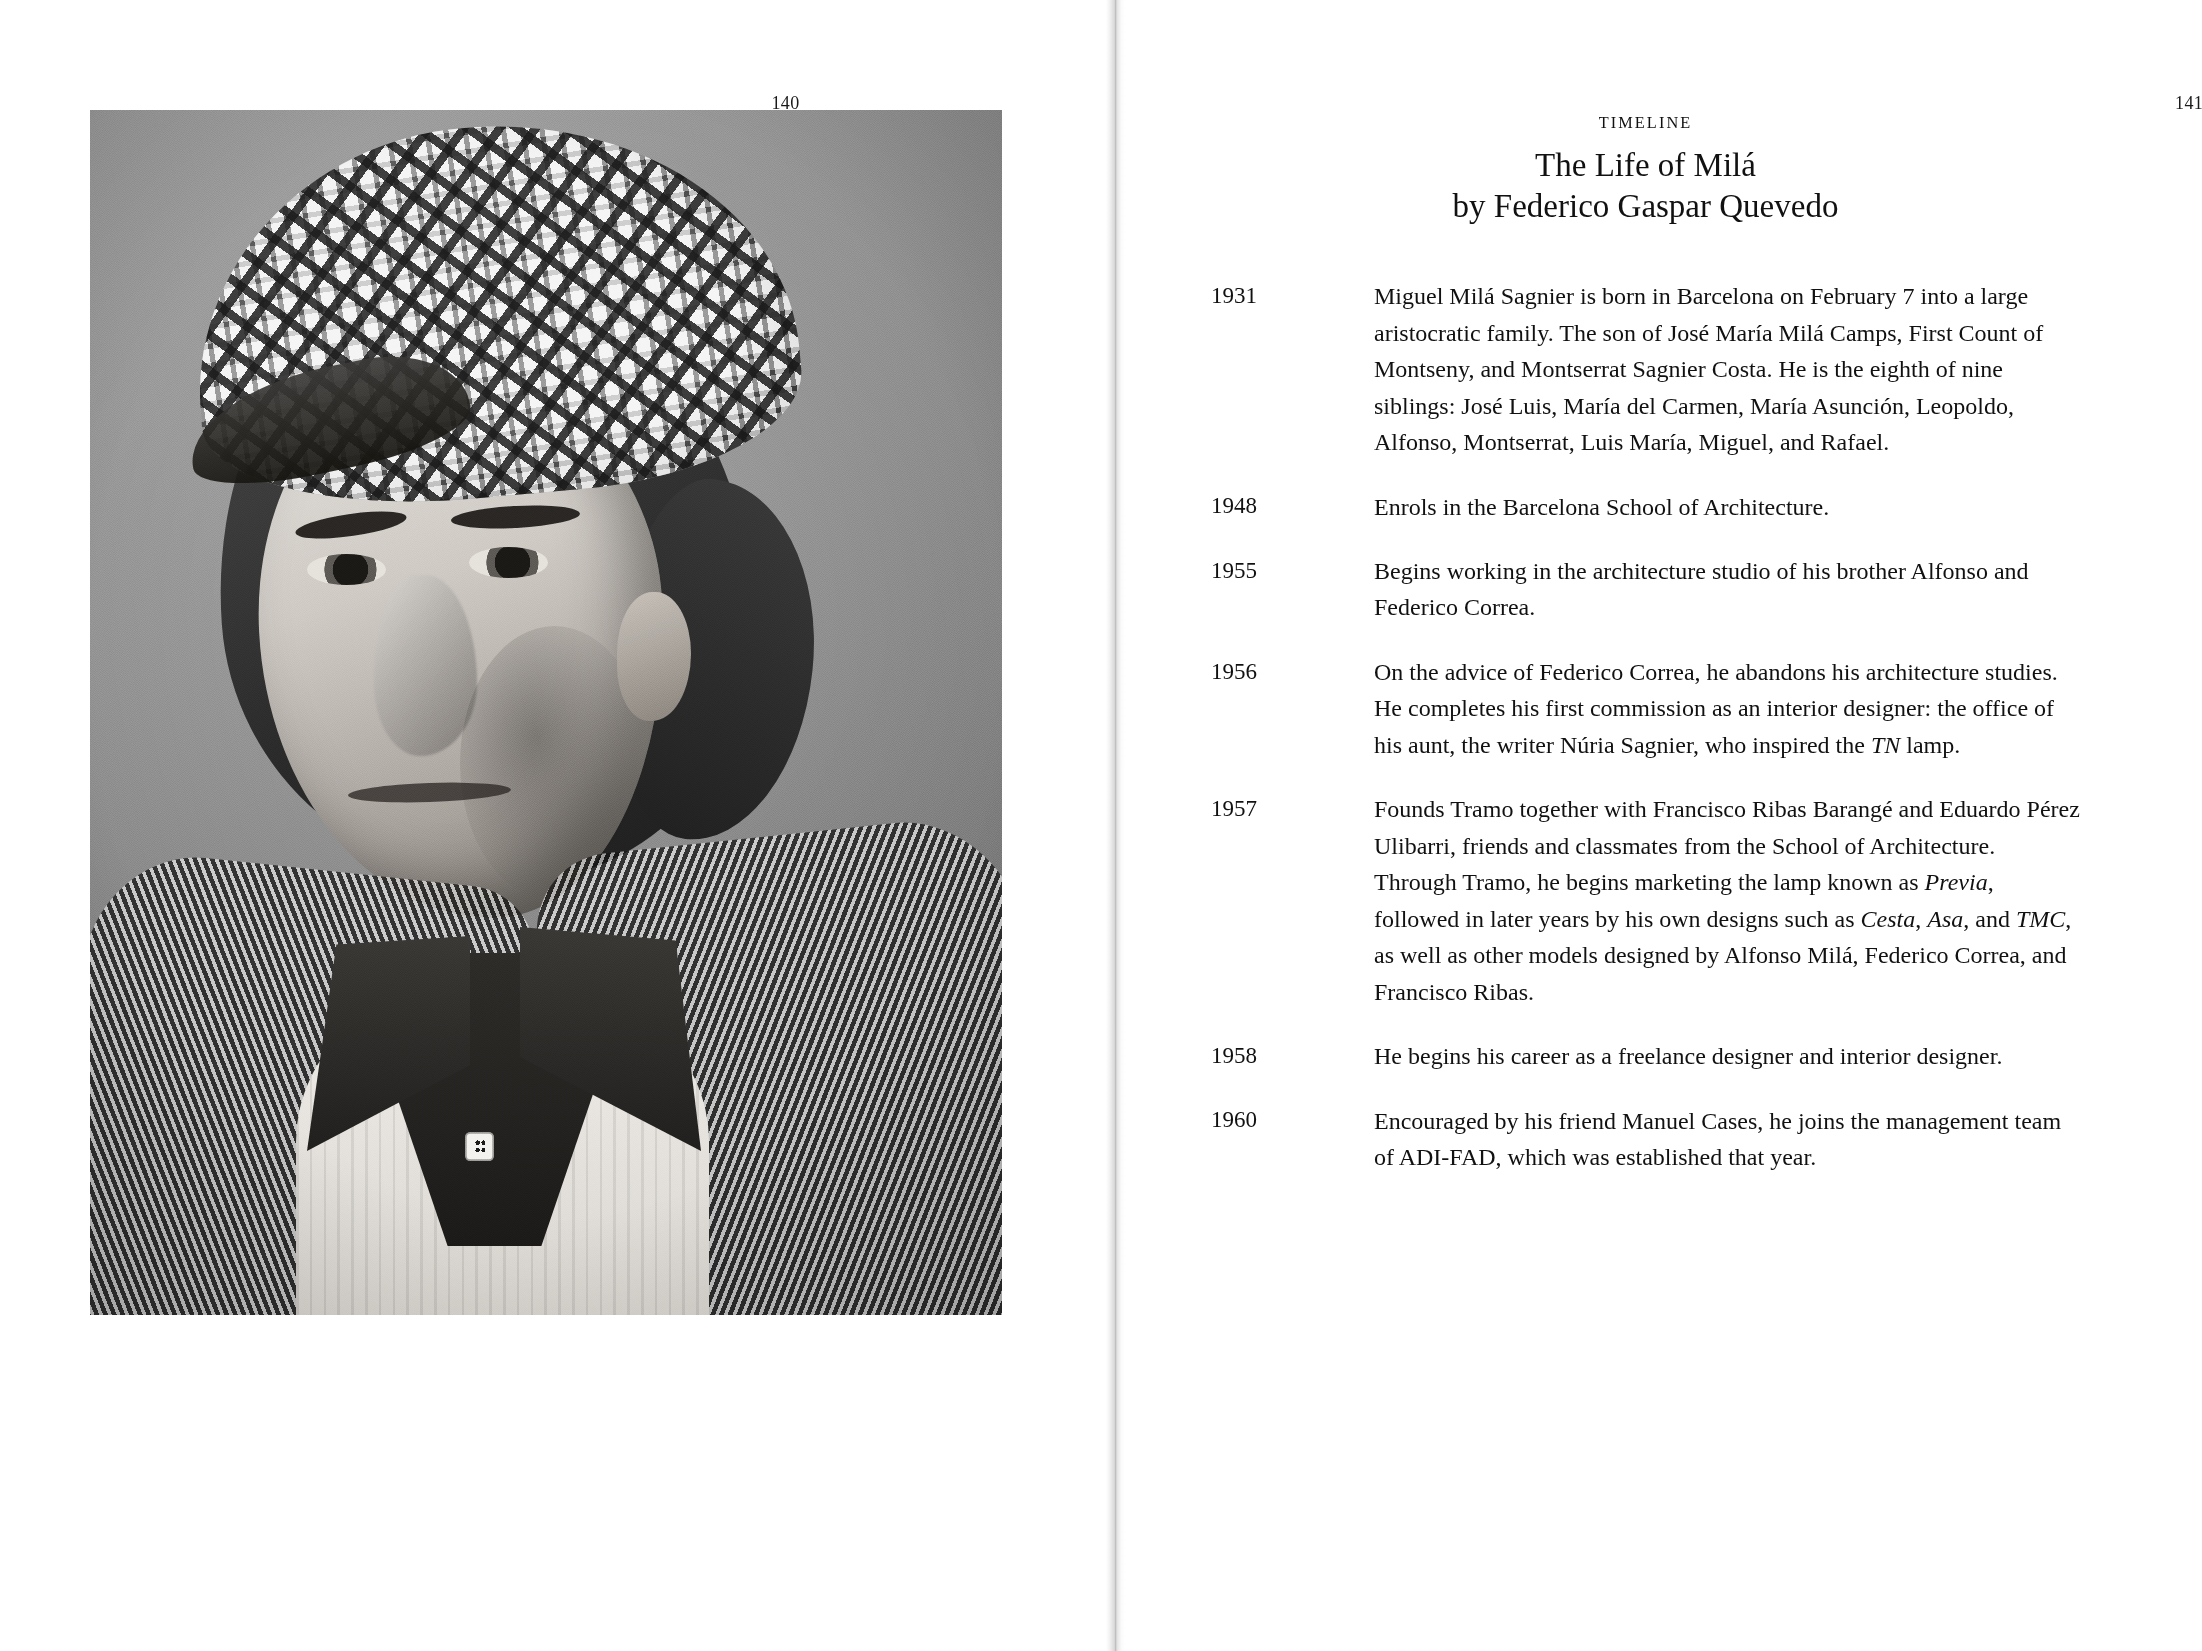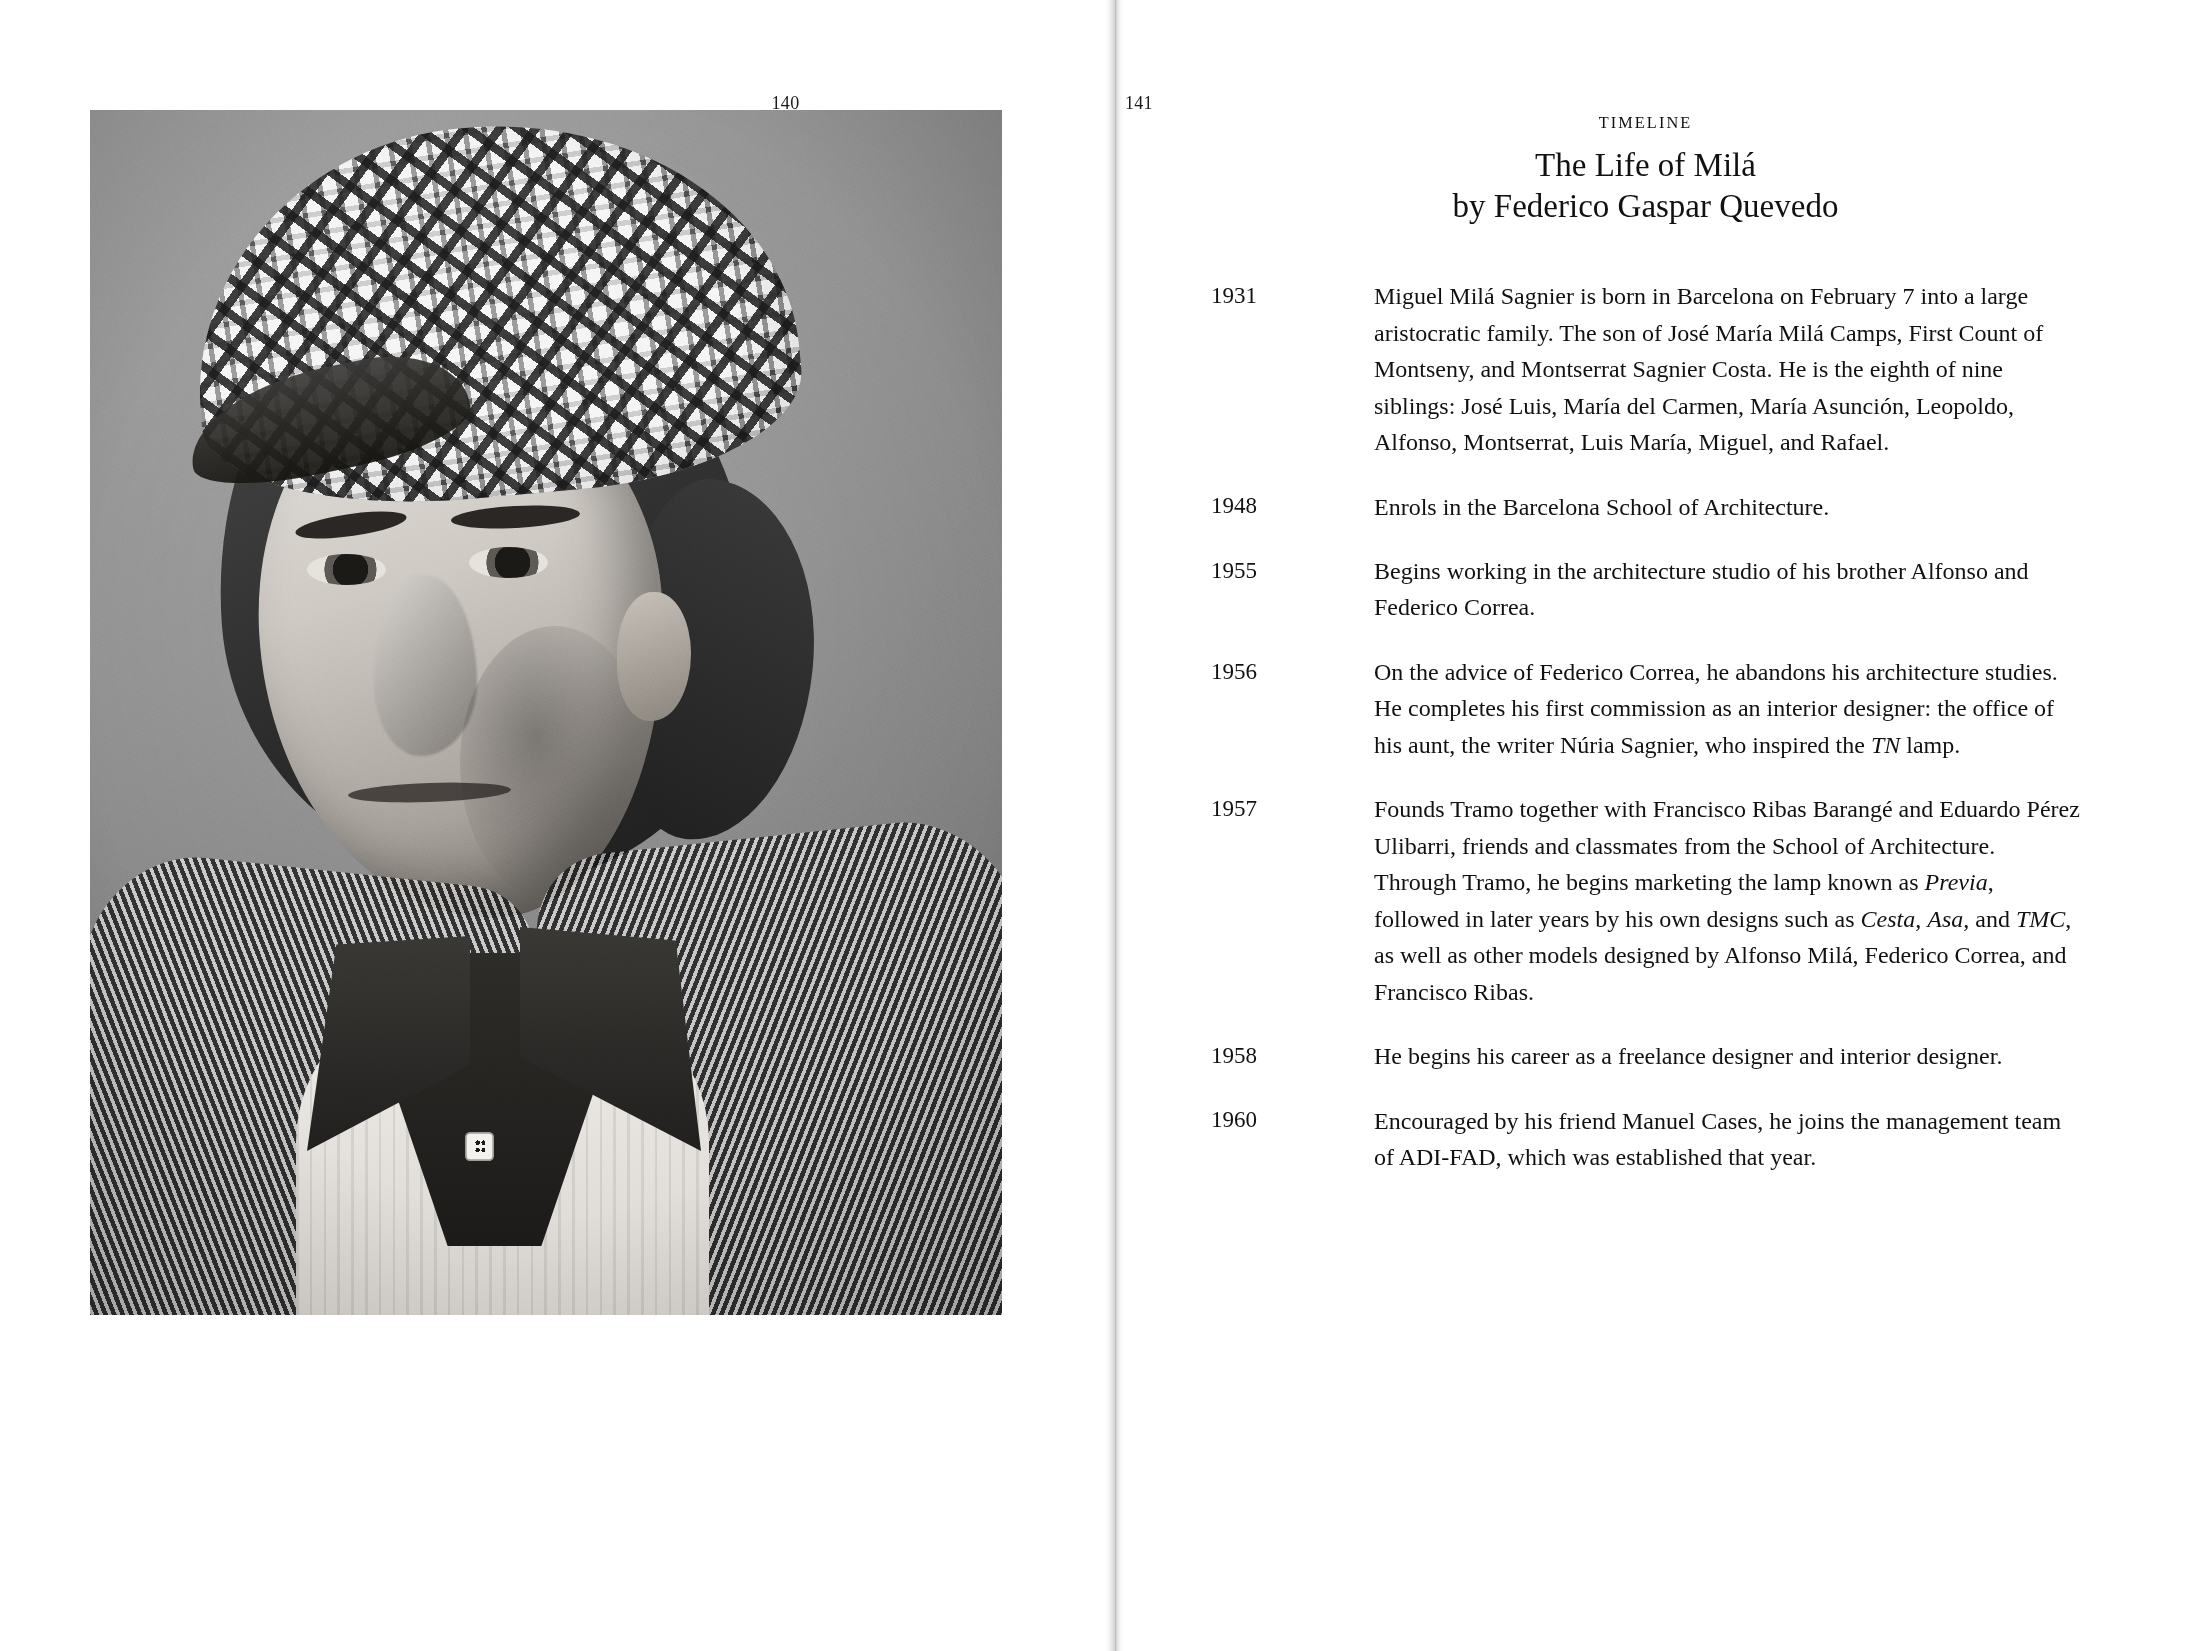--- a/index.html
+++ b/index.html
@@ -64,8 +64,7 @@
   .folio-right {
     left: 0;
     width: 1078px;
-    text-align: left;
-    padding-right: 116px;
+    text-align: right;
     box-sizing: border-box;
   }
 

